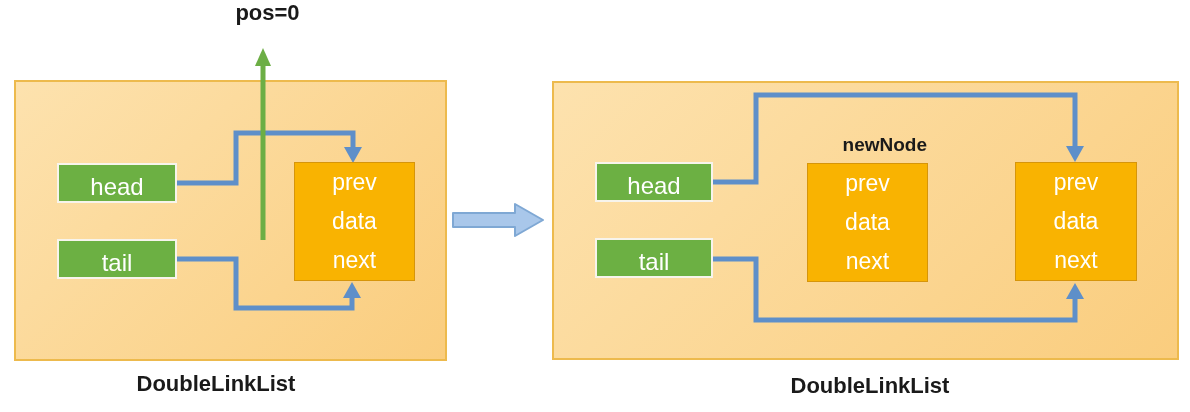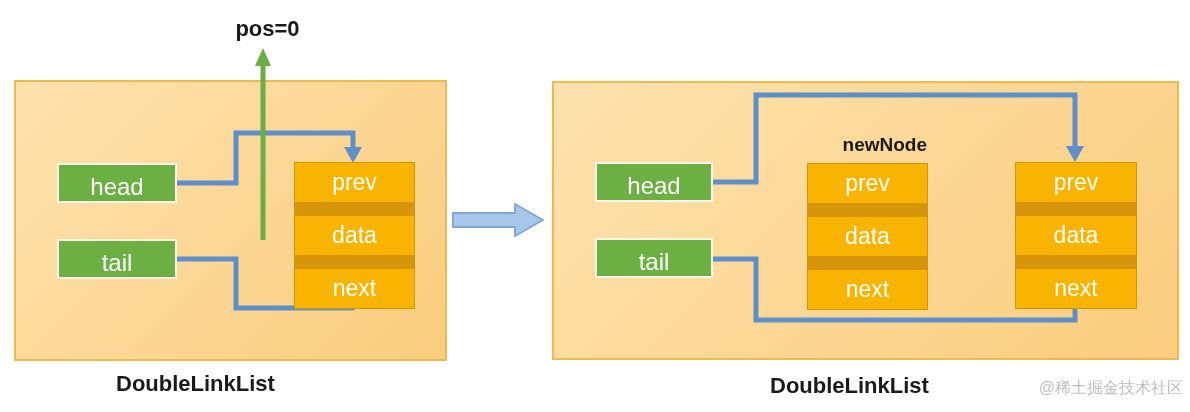--- a/index.html
+++ b/index.html
@@ -38,7 +38,7 @@
   .cell + .cell { margin-top:14px; }
 
   .pos-label {
-    position:absolute; left:225px; top:16px; width:85px;
+    position:absolute; left:225px; top:0; width:85px;
     text-align:center; font-size:22px; font-weight:bold; color:var(--label-text);
   }
   .newnode-label {

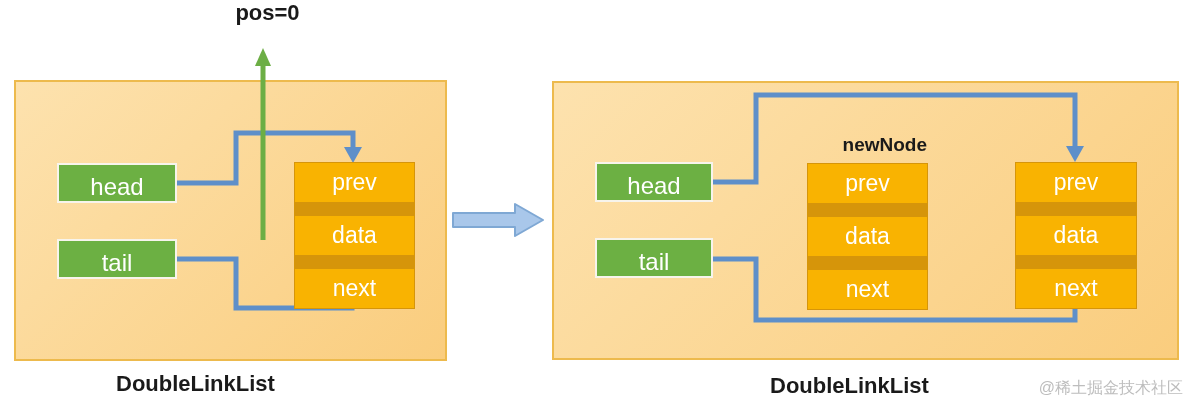--- a/index.html
+++ b/index.html
@@ -35,7 +35,7 @@
     color:#ffffff; font-size:23px;
     display:flex; align-items:center; justify-content:center;text-align:right;
   }
-  .cell + .cell { margin-top:14px; }
+  .cell + .cell { margin-top:0; }
 
   .pos-label {
     position:absolute; left:225px; top:0; width:85px;

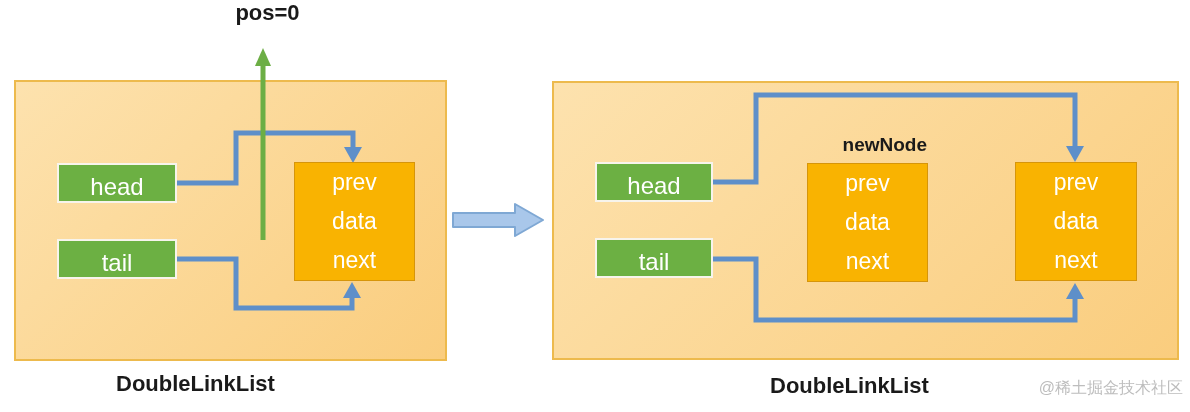--- a/index.html
+++ b/index.html
@@ -47,7 +47,7 @@
   }
   .panel-title {
     position:absolute; top:371px; width:200px;
-    font-size:22px; font-weight:bold; color:var(--label-text);
+    text-align:center; font-size:22px; font-weight:bold; color:var(--label-text);
   }
   .panel-title.left  { left:116px; }
   .panel-title.right { left:770px; top:373px; }

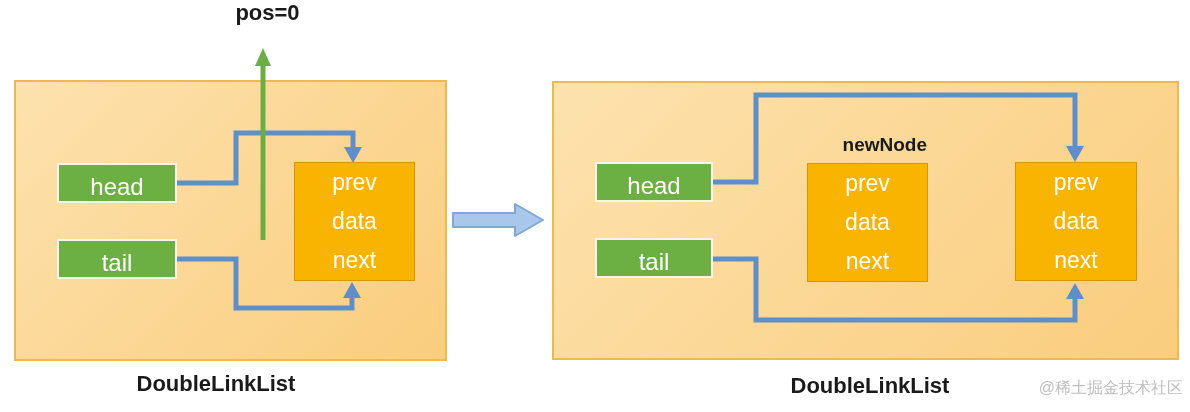--- a/index.html
+++ b/index.html
@@ -125,7 +125,6 @@
 
   <div class="panel-title left">DoubleLinkList</div>
   <div class="panel-title right">DoubleLinkList</div>
-  <div class="watermark">@稀土掘金技术社区</div>
 
 </div>
 

